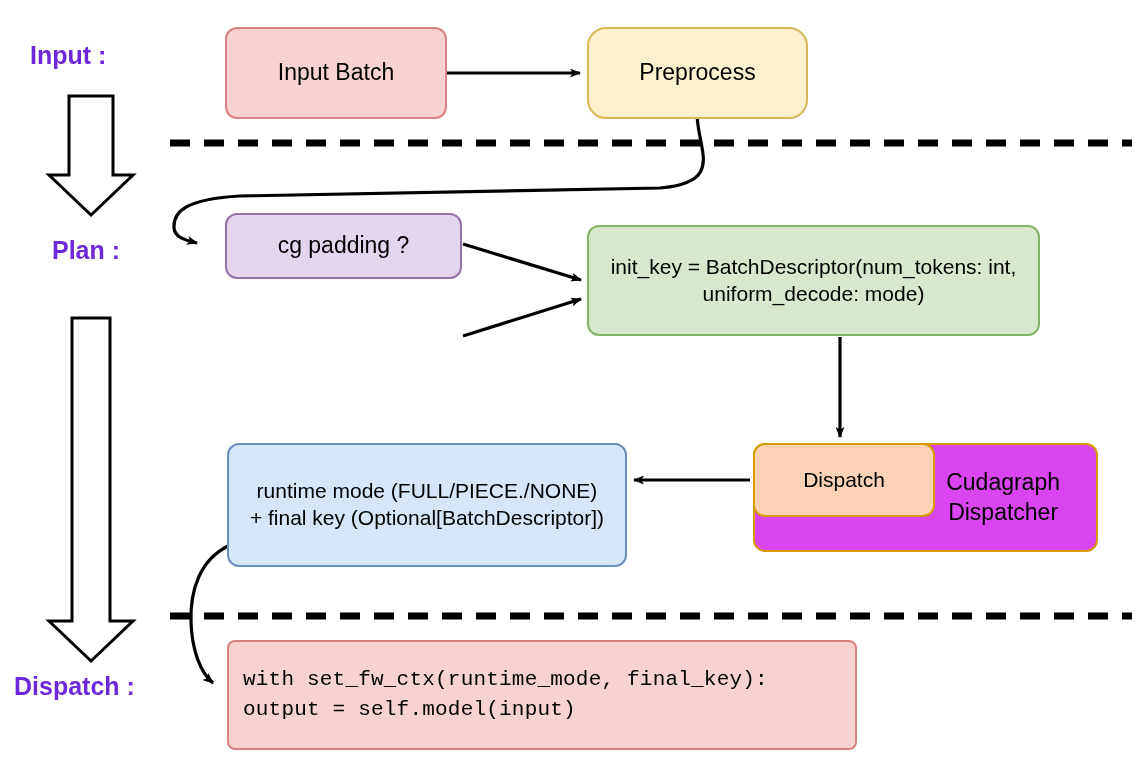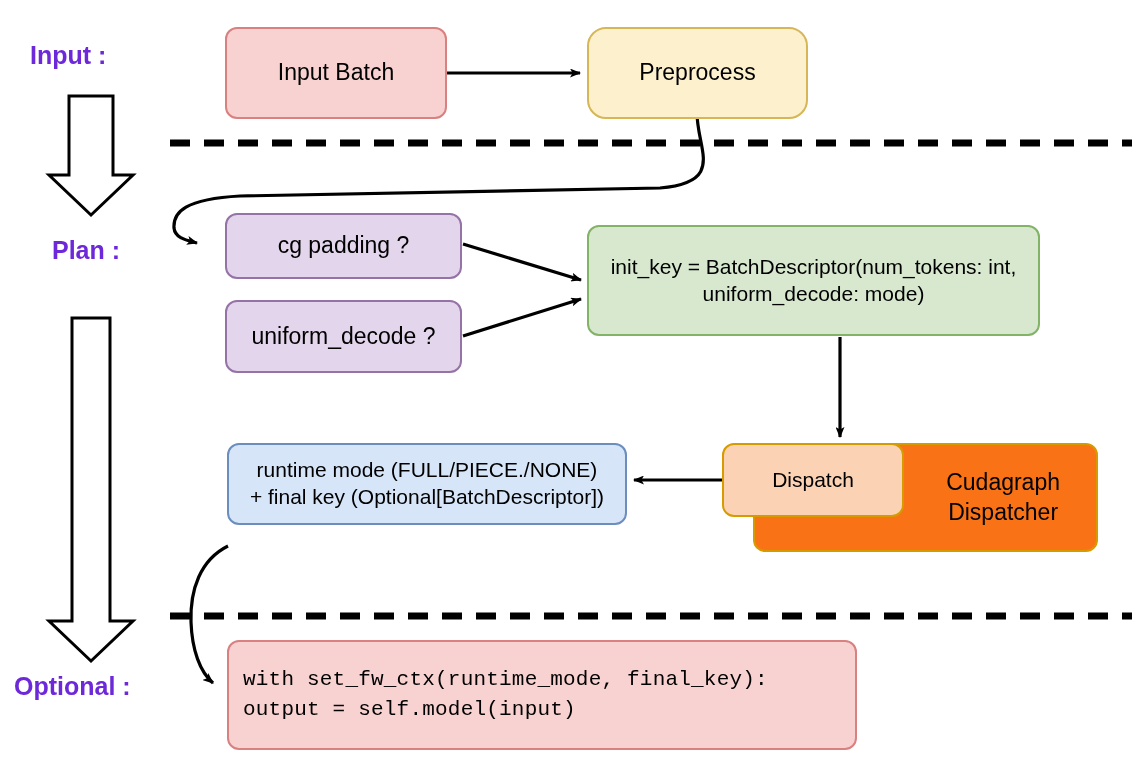--- a/index.html
+++ b/index.html
@@ -96,7 +96,6 @@
 
   <div class="node n-purple" style="left:225px;top:213px;width:237px;height:66px;font-size:23px;">cg padding ?</div>
 
-  <div class="node n-purple" style="left:225px;top:300px;width:237px;height:73px;font-size:23px;">uniform_decode ?</div>
 
   <div class="node n-green" style="left:587px;top:225px;width:453px;height:111px;font-size:21px;">init_key = BatchDescriptor(num_tokens: int,
 uniform_decode: mode)</div>

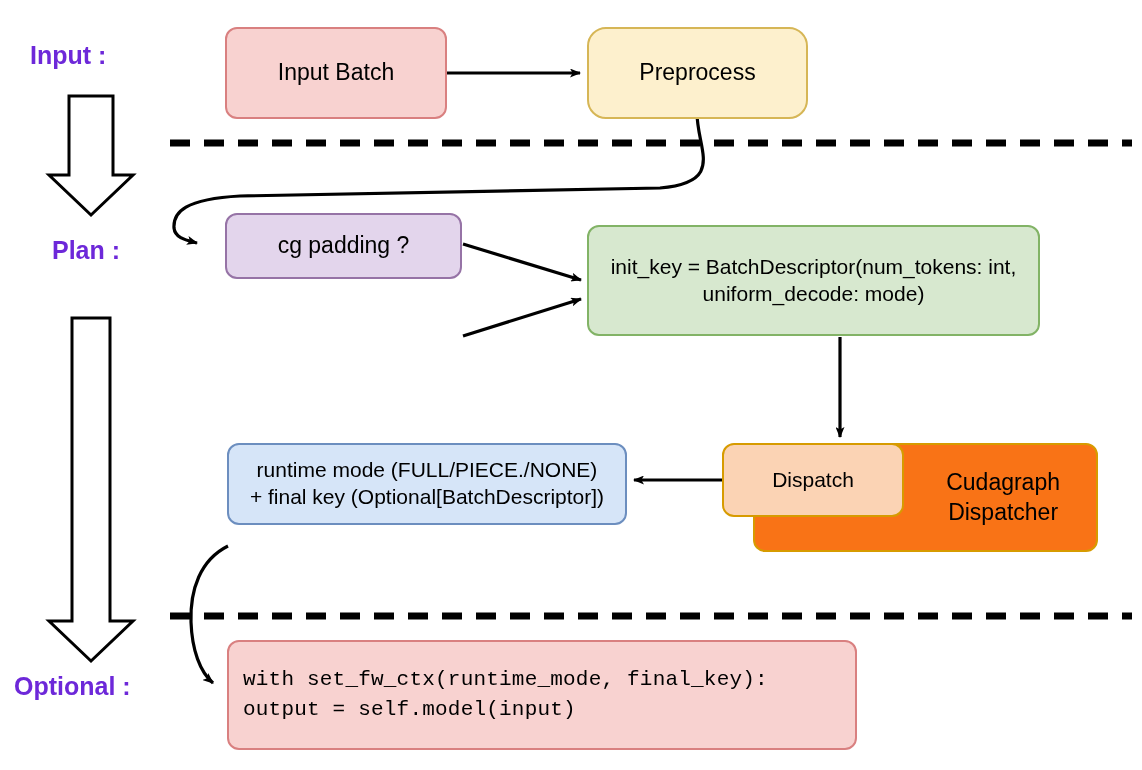--- a/index.html
+++ b/index.html
@@ -105,7 +105,7 @@
 
   <div class="node n-orange-inner" style="left:722px;top:443px;width:182px;height:74px;font-size:21px;">Dispatch</div>
 
-  <div class="node n-blue" style="left:227px;top:443px;width:400px;height:82px;font-size:21px;">runtime mode (FULL/PIECE./NONE)
+  <div class="node n-blue" style="left:227px;top:443px;width:400px;height:124px;font-size:21px;">runtime mode (FULL/PIECE./NONE)
 + final key (Optional[BatchDescriptor])</div>
 
   <div class="node n-red code" style="left:227px;top:640px;width:630px;height:110px;">with set_fw_ctx(runtime_mode, final_key):

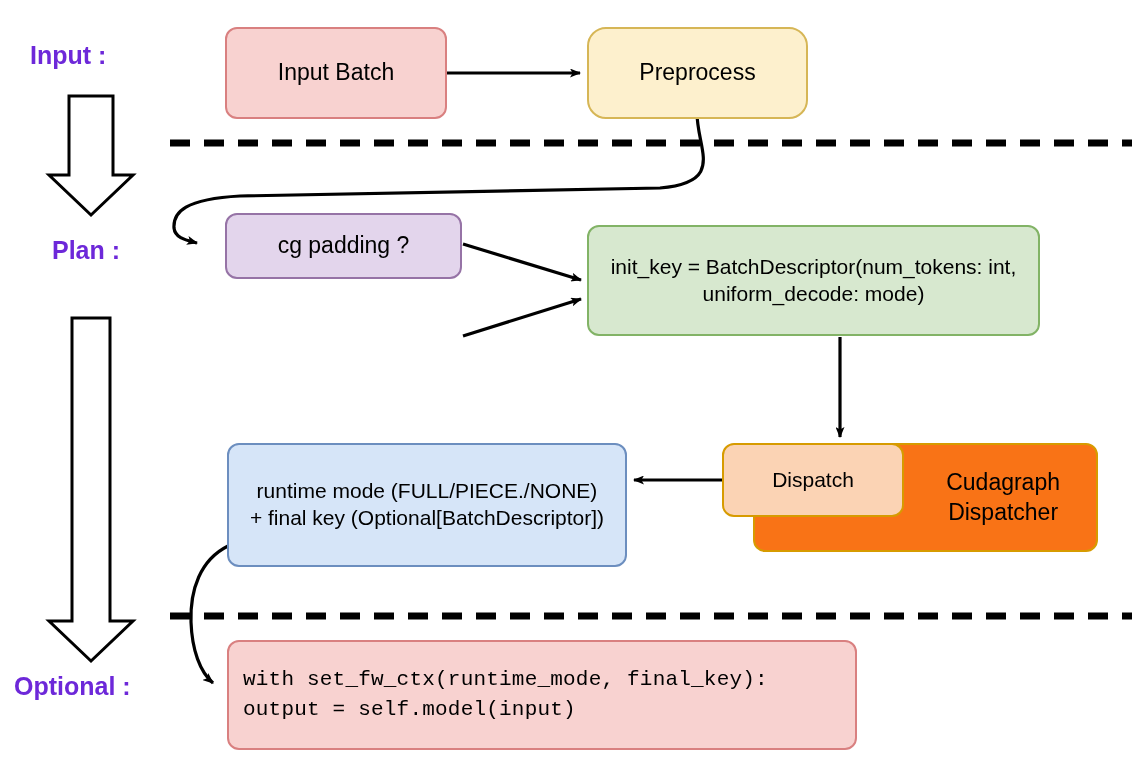--- a/index.html
+++ b/index.html
@@ -103,7 +103,7 @@
   <div class="node n-orange-outer" style="left:753px;top:443px;width:345px;height:109px;font-size:23px;justify-content:flex-end;padding-right:36px;">Cudagraph
 Dispatcher</div>
 
-  <div class="node n-orange-inner" style="left:722px;top:443px;width:182px;height:74px;font-size:21px;">Dispatch</div>
+  <div class="node n-orange-inner" style="left:753px;top:443px;width:182px;height:74px;font-size:21px;">Dispatch</div>
 
   <div class="node n-blue" style="left:227px;top:443px;width:400px;height:124px;font-size:21px;">runtime mode (FULL/PIECE./NONE)
 + final key (Optional[BatchDescriptor])</div>

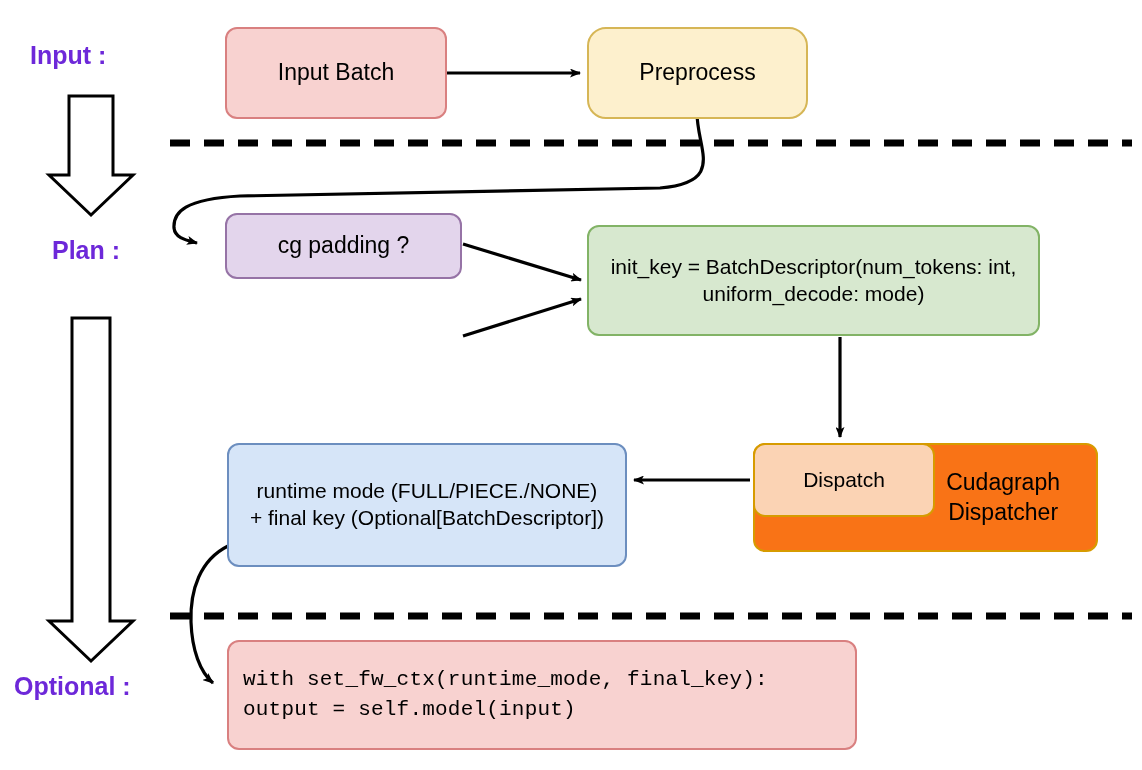--- a/index.html
+++ b/index.html
@@ -39,7 +39,7 @@
   .n-purple{background:#e3d5ec;border-color:#9673a6;text-align:right;}
   .n-green {background:#d7e8cf;border-color:#82b366;}
   .n-blue  {background:#d6e5f8;border-color:#6c8ebf;}
-  .n-orange-outer{background:#f97316;border-color:#d79b00;}
+  .n-orange-outer{background:#d946ef;border-color:#d79b00;}
   .n-orange-inner{background:#fbd3b4;border-color:#d79b00;}
 
   .code{

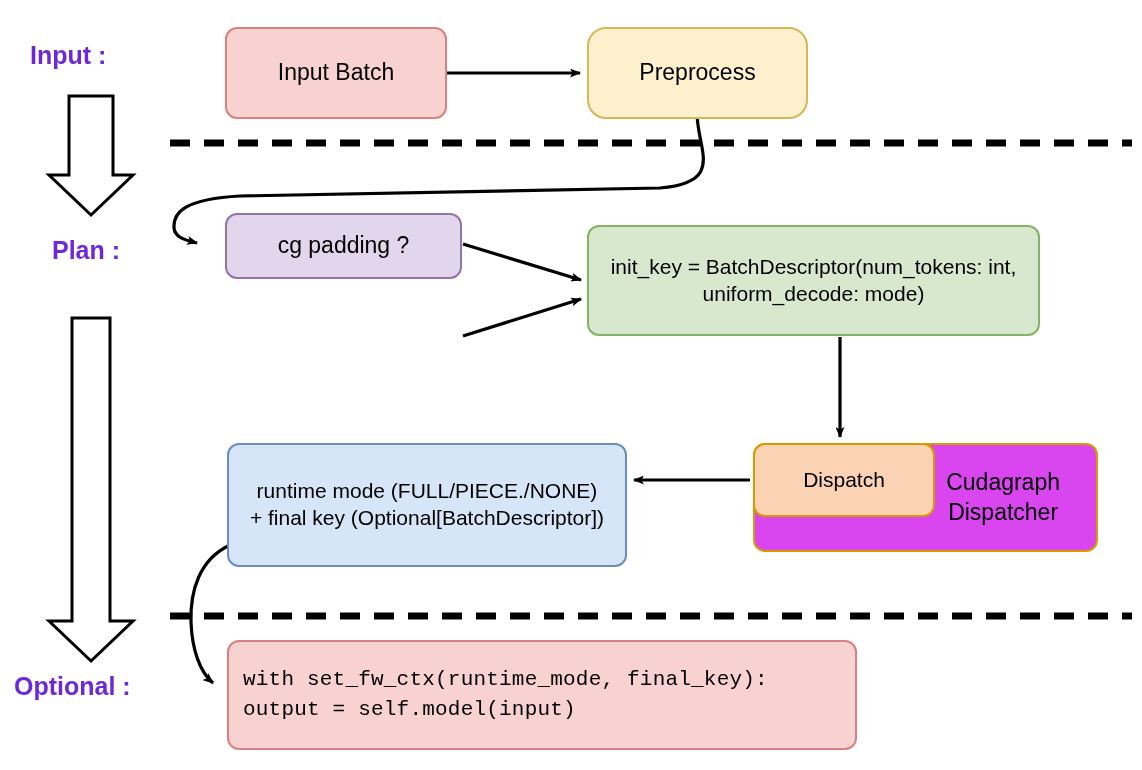--- a/index.html
+++ b/index.html
@@ -88,7 +88,7 @@
 
   <div class="stage-label" style="left:30px;top:41px;">Input :</div>
   <div class="stage-label" style="left:52px;top:236px;">Plan :</div>
-  <div class="stage-label" style="left:14px;top:672px;">Optional :</div>
+  <div class="stage-label" style="left:14px;top:672px;">Dispatch :</div>
 
   <div class="node n-red" style="left:225px;top:27px;width:222px;height:92px;font-size:23px;">Input Batch</div>
 

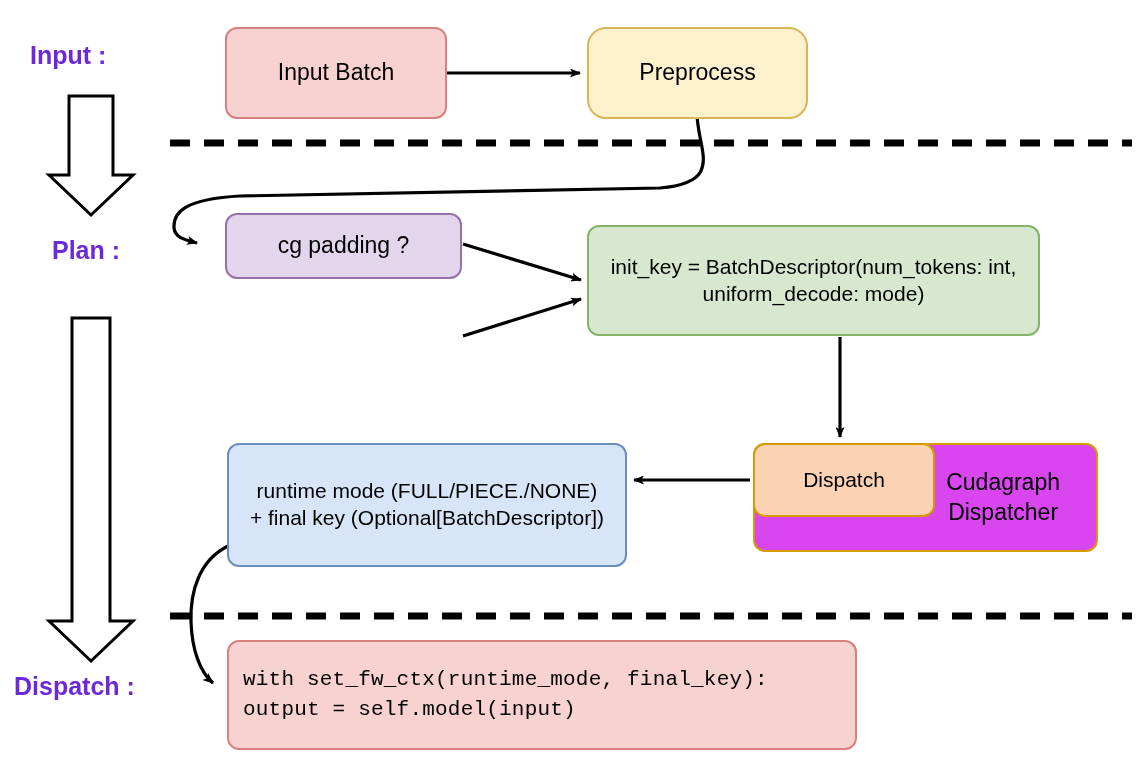--- a/index.html
+++ b/index.html
@@ -50,6 +50,7 @@
     justify-content:flex-start;
     padding-left:14px;
     line-height:1.45;
+    border-radius:8px;
   }
 </style>
 </head>

